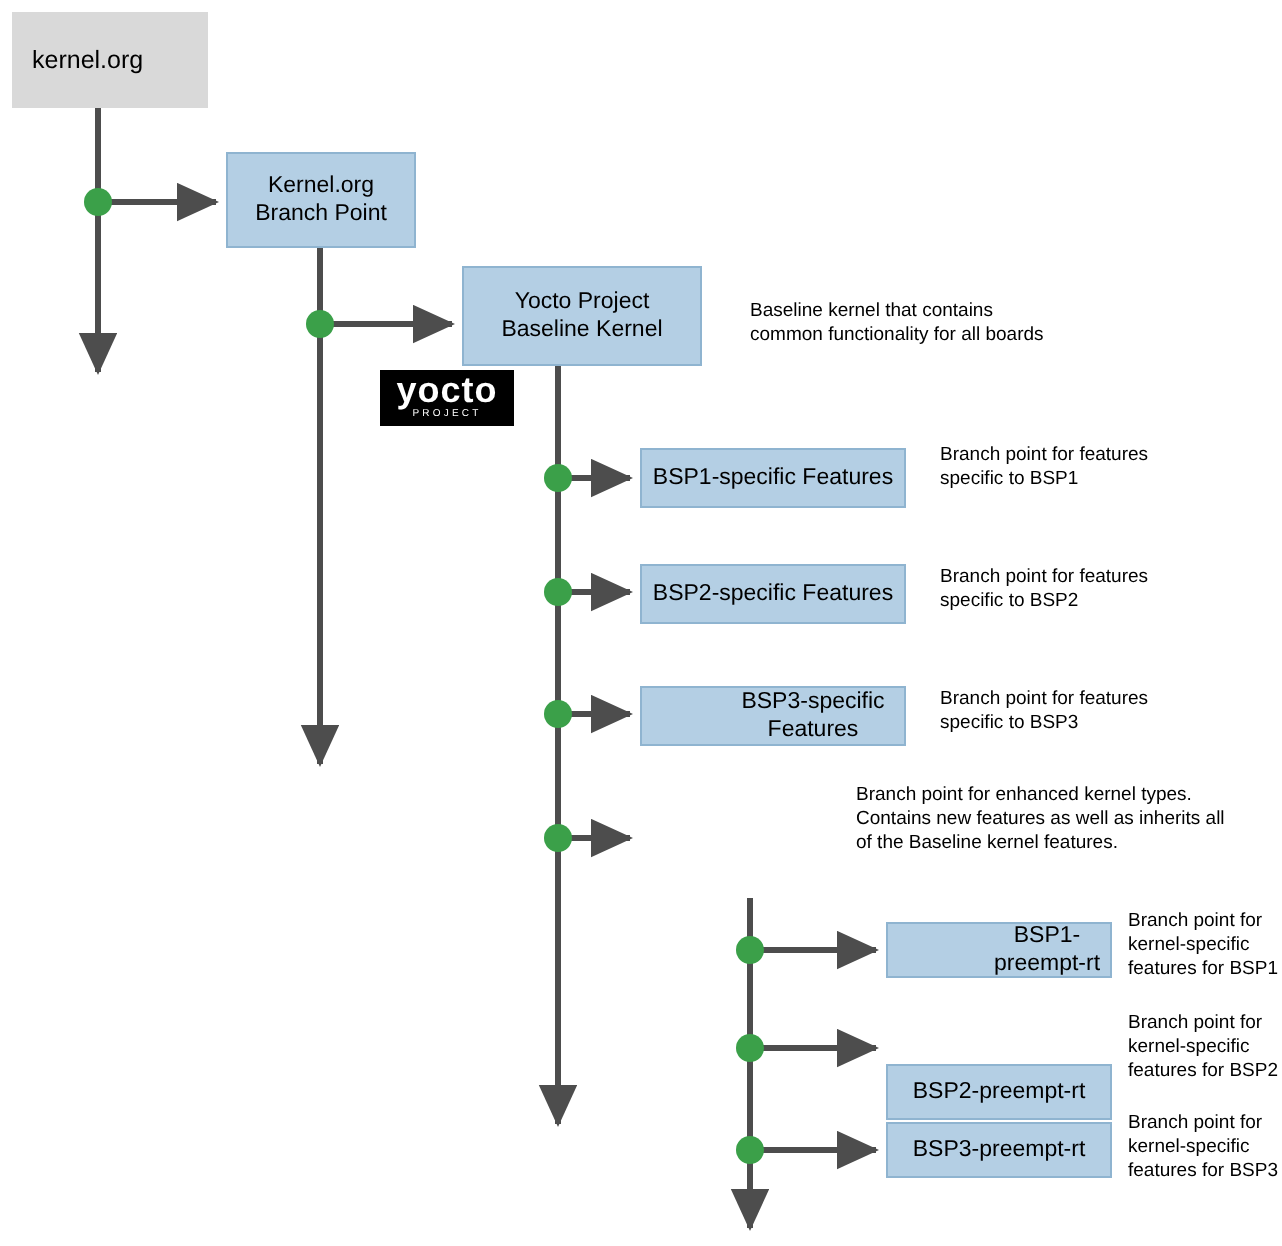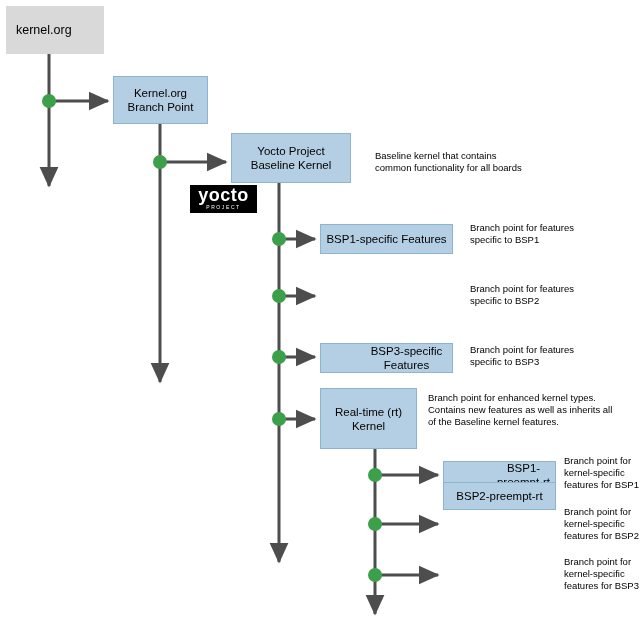--- a/index.html
+++ b/index.html
@@ -146,6 +146,7 @@
 
   <div class="node" style="left:320px; top:224px; width:133px; height:30px;">BSP1-specific Features</div>
 
+  <div class="node" style="left:320px; top:282px; width:133px; height:30px;">BSP2-specific Features</div>
 
   <div class="node" style="left:320px; top:343px; width:133px; height:30px;padding-left:40px;">BSP3-specific Features</div>
 

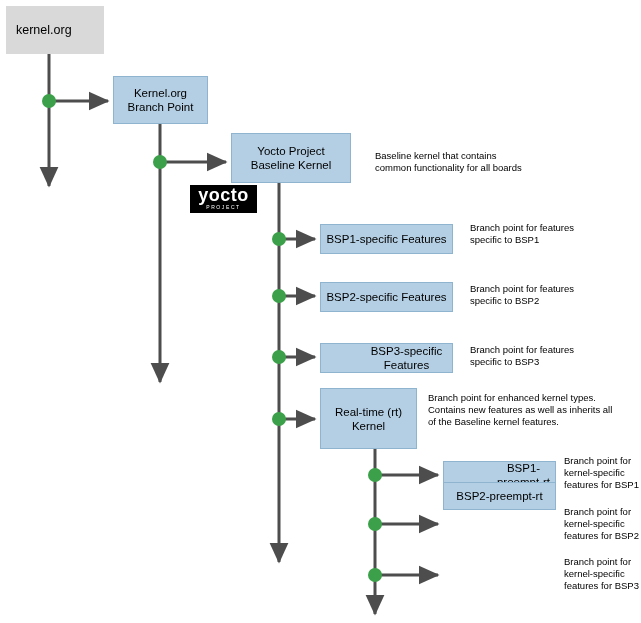--- a/index.html
+++ b/index.html
@@ -150,8 +150,6 @@
 
   <div class="node" style="left:320px; top:343px; width:133px; height:30px;padding-left:40px;">BSP3-specific Features</div>
 
-  <div class="node" style="left:320px; top:388px; width:97px; height:61px;">Real-time (rt)
-Kernel</div>
 
   <div class="node" style="left:443px; top:461px; width:113px; height:28px;padding-left:48px;">BSP1-preempt-rt</div>
 

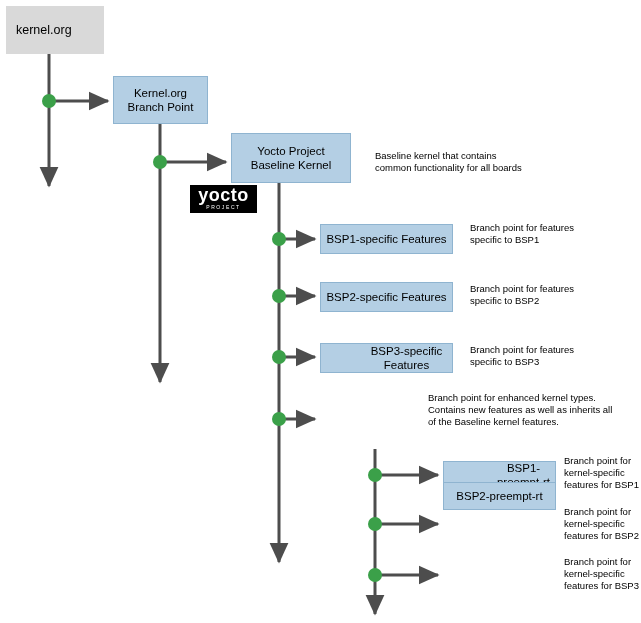--- a/index.html
+++ b/index.html
@@ -153,7 +153,7 @@
 
   <div class="node" style="left:443px; top:461px; width:113px; height:28px;padding-left:48px;">BSP1-preempt-rt</div>
 
-  <div class="node" style="left:443px; top:482px; width:113px; height:28px;">BSP2-preempt-rt</div>
+  <div class="node" style="left:443px; top:532px; width:113px; height:28px;">BSP2-preempt-rt</div>
 
 
 

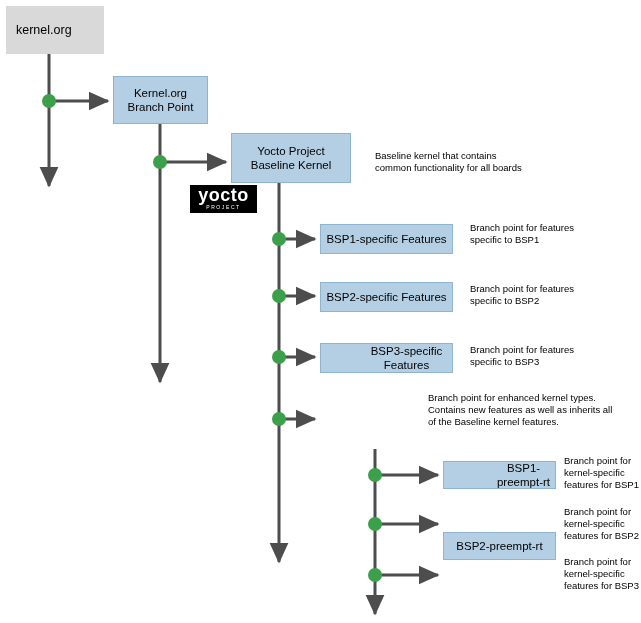--- a/index.html
+++ b/index.html
@@ -155,6 +155,7 @@
 
   <div class="node" style="left:443px; top:532px; width:113px; height:28px;">BSP2-preempt-rt</div>
 
+  <div class="node" style="left:443px; top:561px; width:113px; height:28px;">BSP3-preempt-rt</div>
 
 
   <div class="note" style="left:337px; top:150px;margin-left:38px;">Baseline kernel that contains

